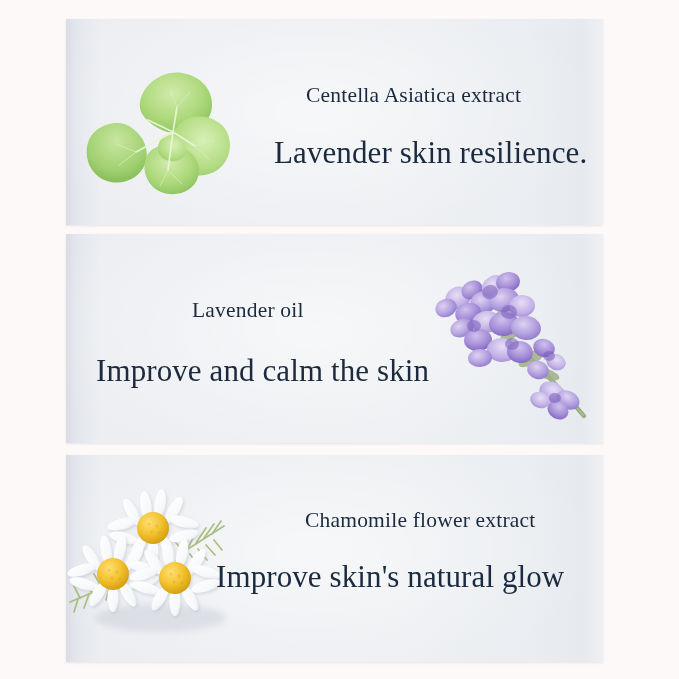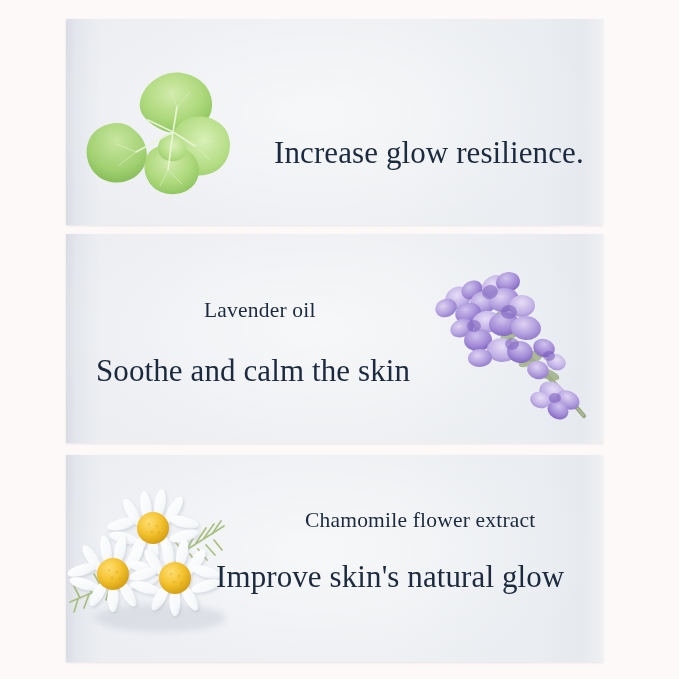--- a/index.html
+++ b/index.html
@@ -162,6 +162,7 @@
     </svg>
   </div>
 
+  <div class="copy subtitle" id="p1-sub">Centella Asiatica extract</div>
   <div class="copy headline" id="p1-head">Increase glow resilience.</div>
 
   <div class="panel" id="panel-2">

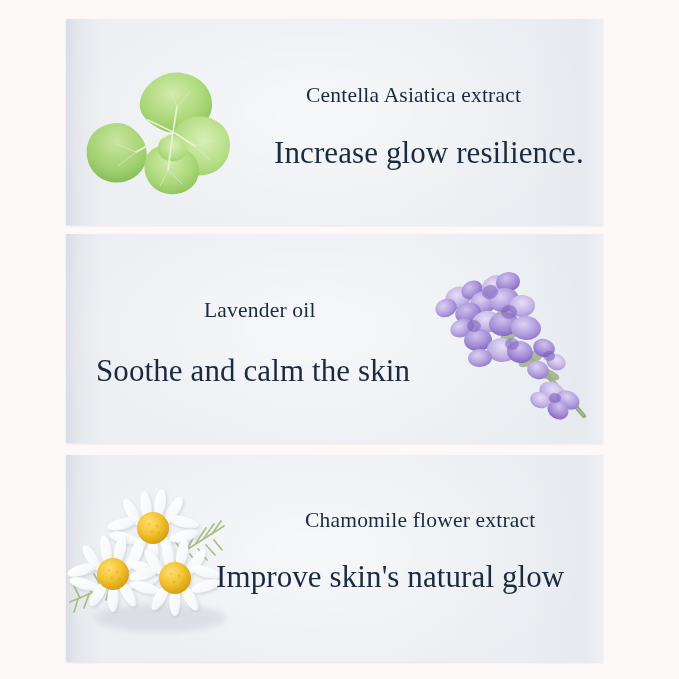--- a/index.html
+++ b/index.html
@@ -163,7 +163,7 @@
   </div>
 
   <div class="copy subtitle" id="p1-sub">Centella Asiatica extract</div>
-  <div class="copy headline" id="p1-head">Increase glow resilience.</div>
+  <div class="copy headline" id="p1-head">Lavender skin resilience.</div>
 
   <div class="panel" id="panel-2">
   </div>

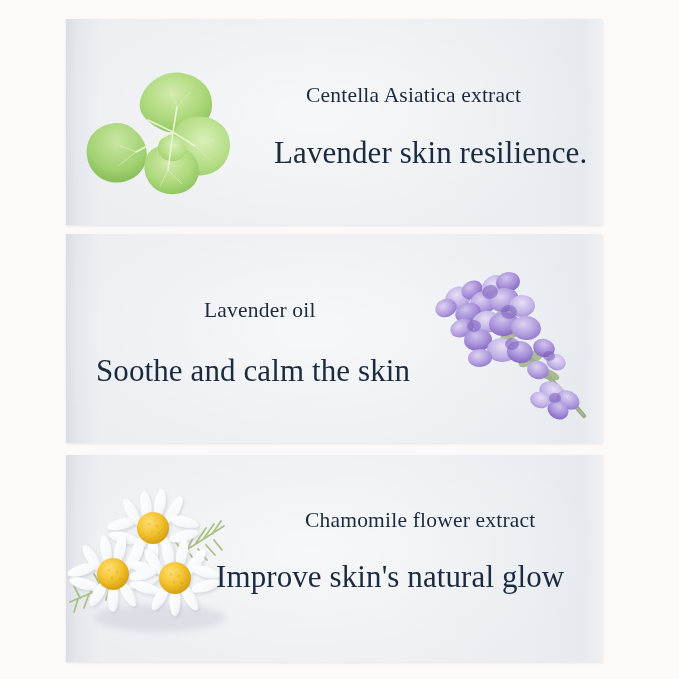--- a/index.html
+++ b/index.html
@@ -74,7 +74,7 @@
   #p1-head { left: 274px; top: 137px; }
 
   
-  #p2-sub  { left: 204px; top: 299px; }
+  #p2-sub  { left: 192px; top: 299px; }
   #p2-head { left: 96px;  top: 355px; }
 
   

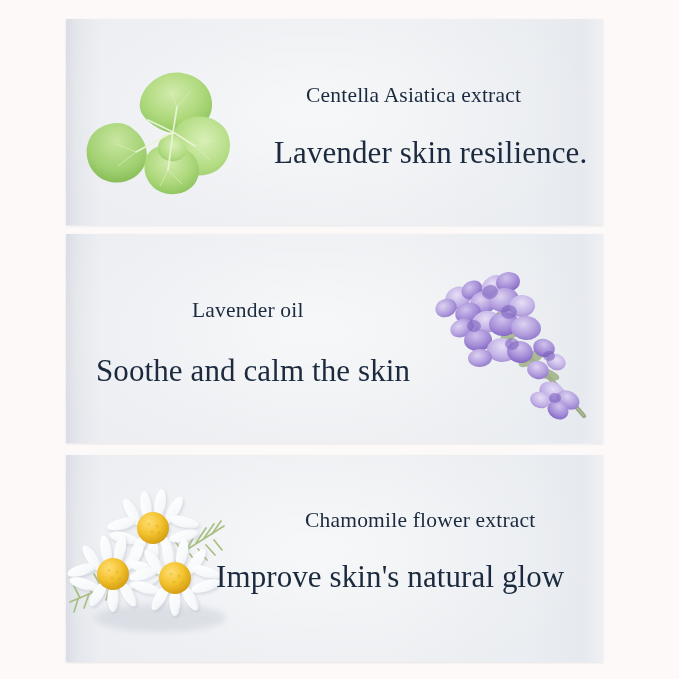--- a/index.html
+++ b/index.html
@@ -243,7 +243,7 @@
   </div>
 
   <div class="copy subtitle" id="p2-sub">Lavender oil</div>
-  <div class="copy headline" id="p2-head">Soothe and calm the skin</div>
+  <div class="copy headline" id="p2-head">Improve and calm the skin</div>
 
   <div class="panel" id="panel-3">
   </div>

